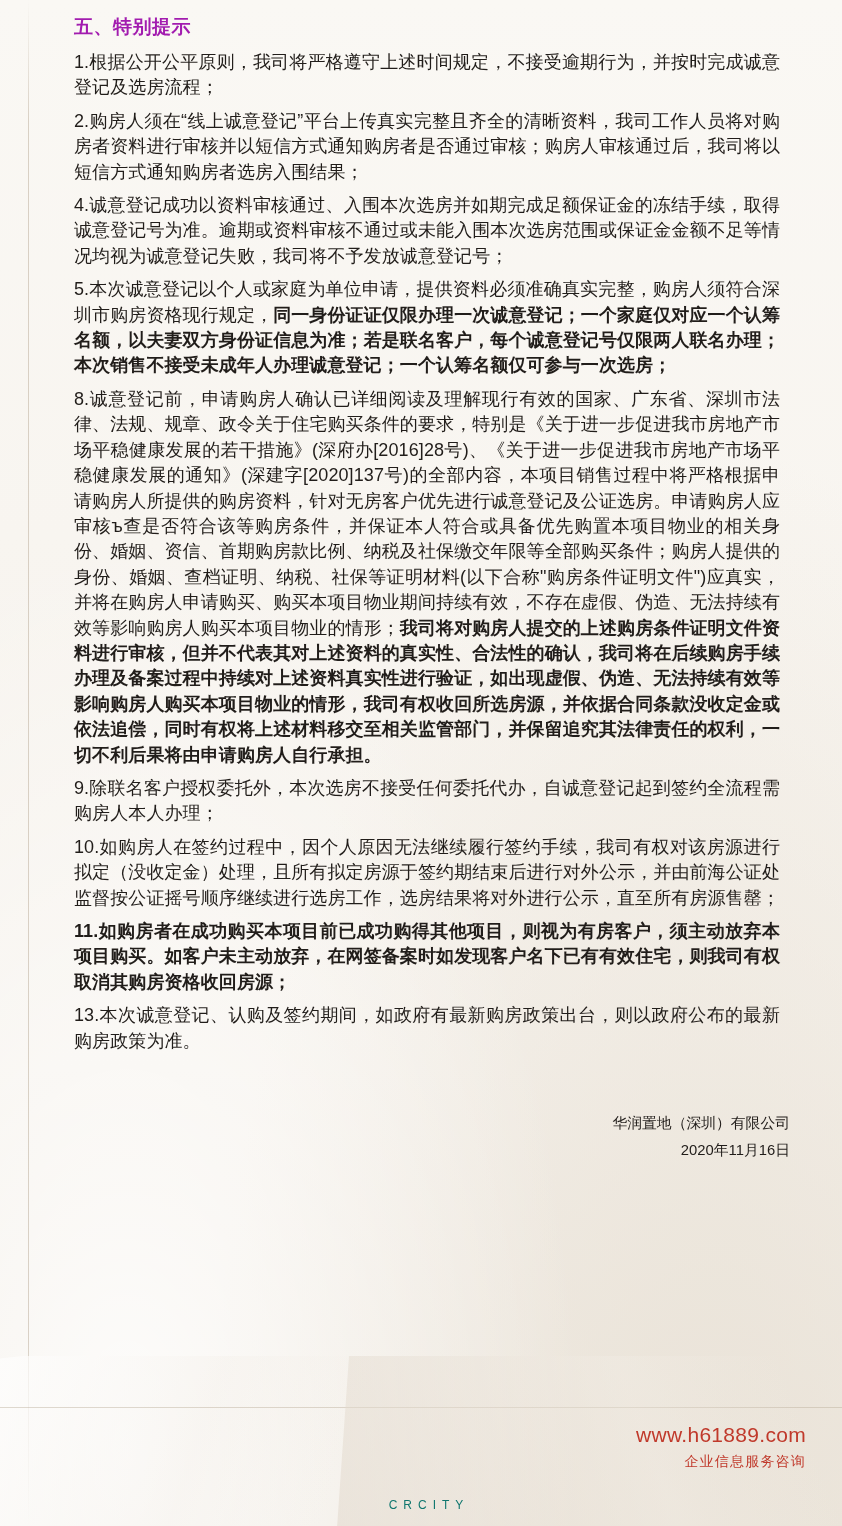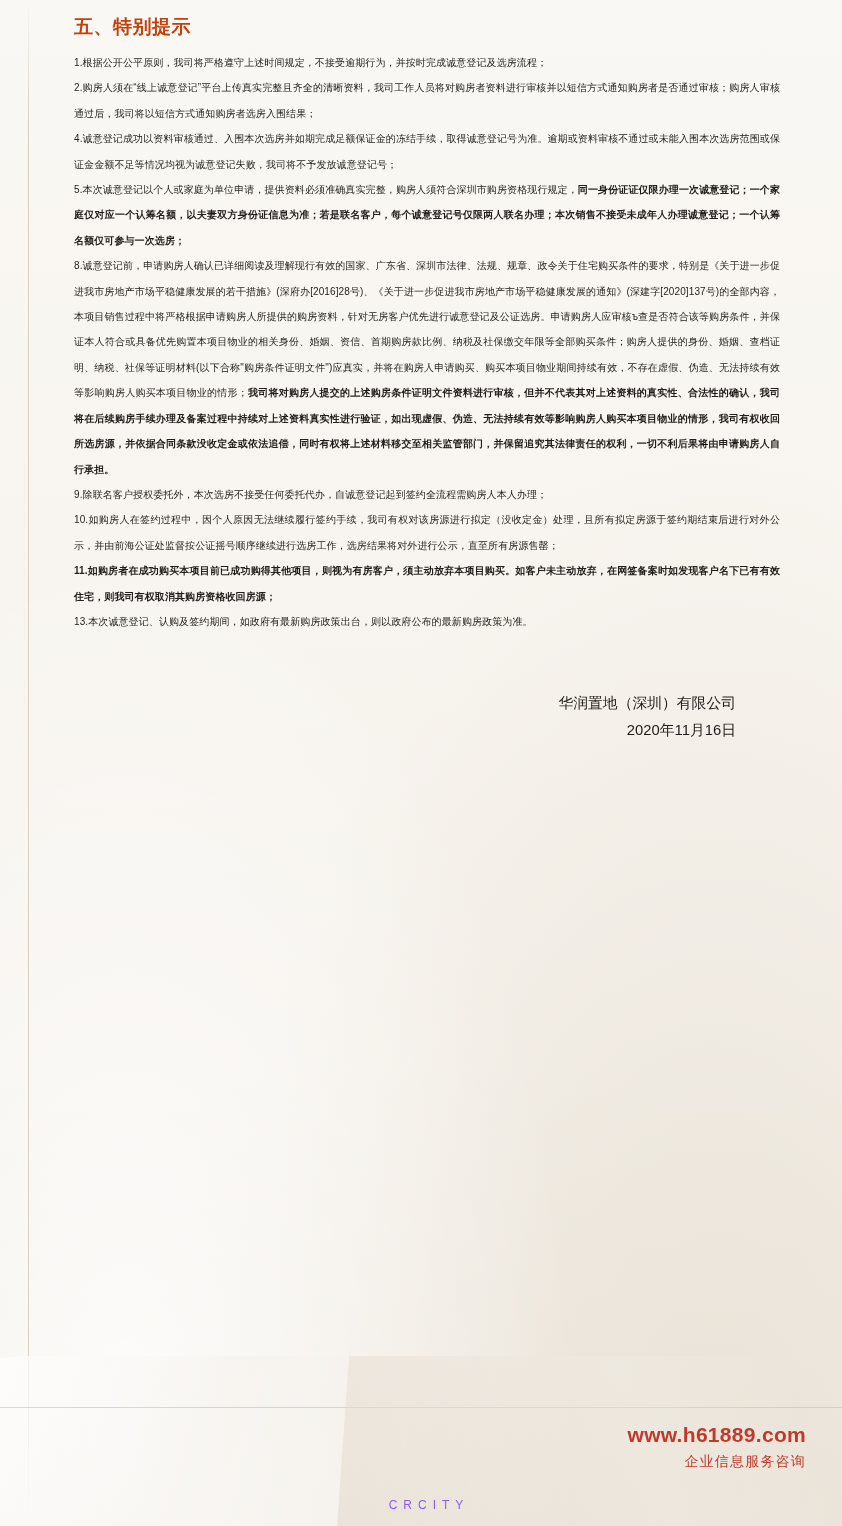--- a/index.html
+++ b/index.html
@@ -42,7 +42,7 @@
     font-weight: bold;
     letter-spacing: 0.5px;
     margin: 0 0 10px 0;
-    color: #c2410c;
+    color: #a21caf;
   }
   p.clause {
     font-size: 10px;

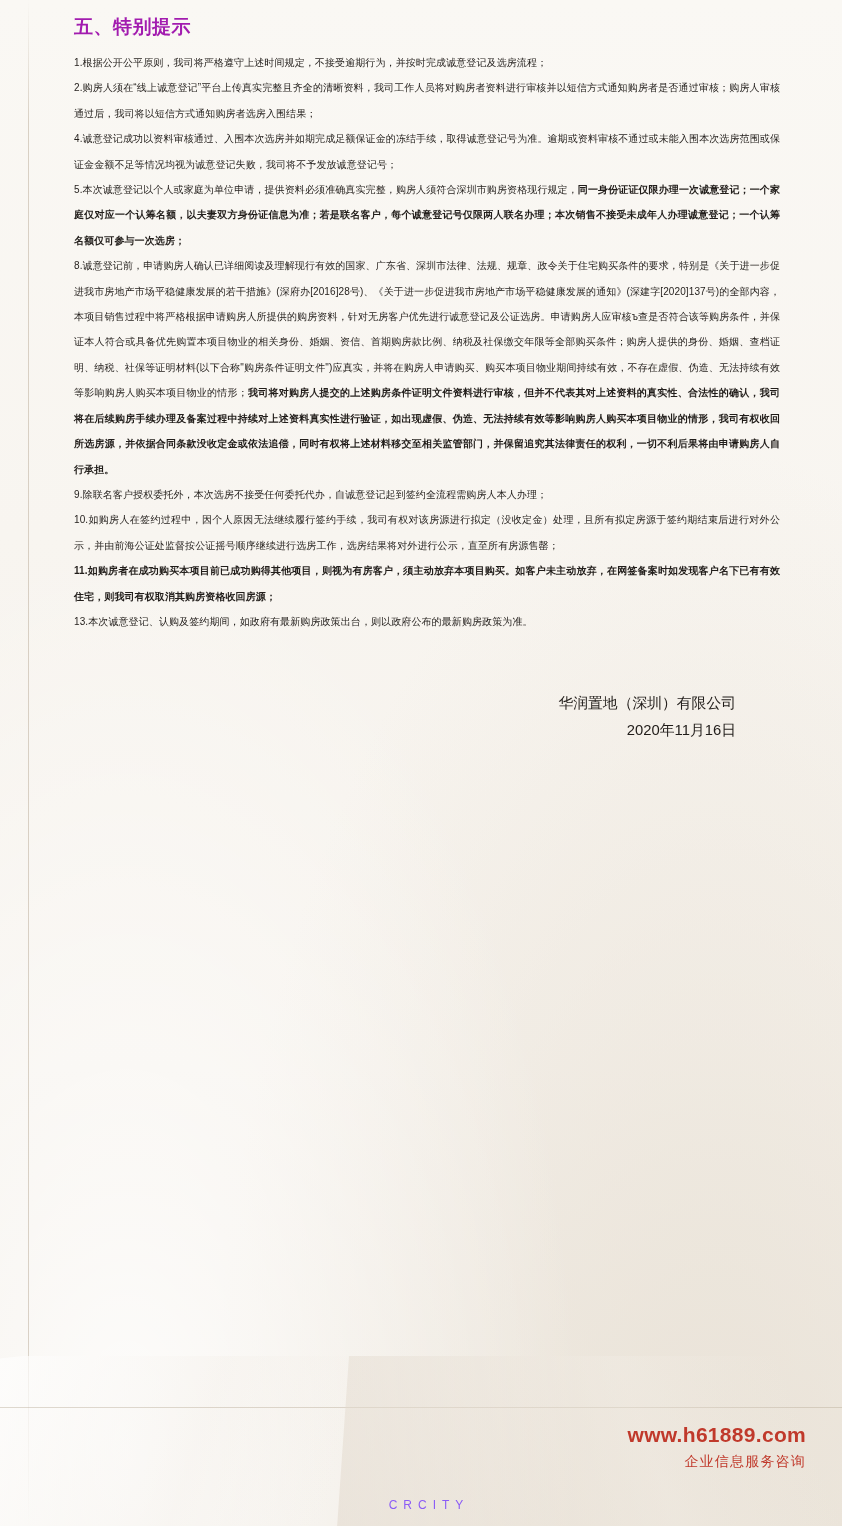--- a/index.html
+++ b/index.html
@@ -45,7 +45,7 @@
     color: #a21caf;
   }
   p.clause {
-    font-size: 10px;
+    font-size: 18px;
     line-height: 25.4px;
     margin: 0 0 0 0;
     text-align: justify;

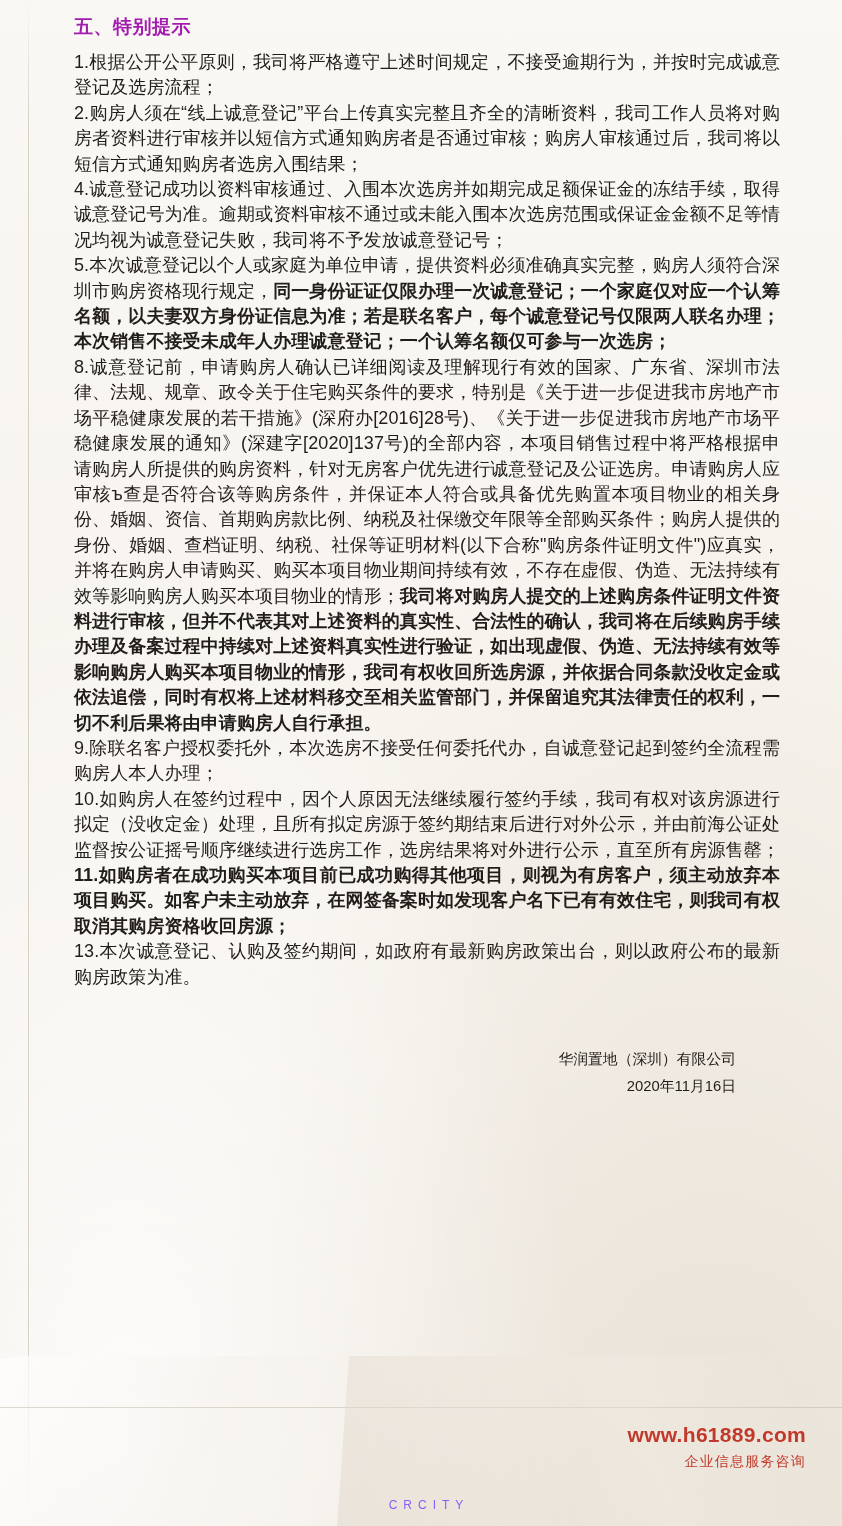--- a/index.html
+++ b/index.html
@@ -53,7 +53,7 @@
     letter-spacing: 0.1px;
     color: #211d1a;
   }
-  p.clause + p.clause { margin-top: 0; }
+  p.clause + p.clause { margin-top: 8px; }
   .b { font-weight: bold; }
   .signature {
     position: relative;

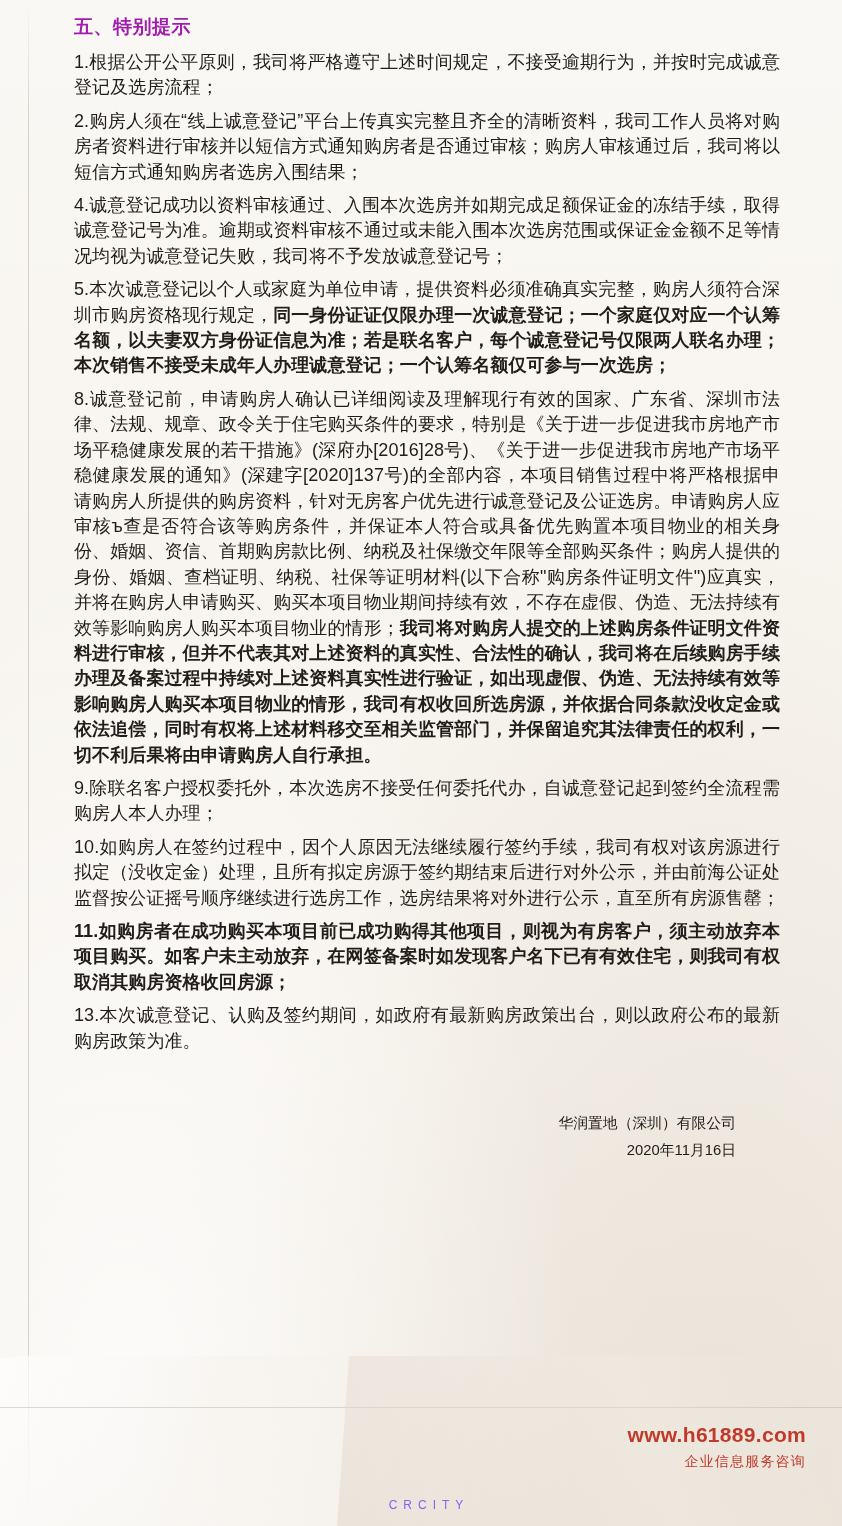--- a/index.html
+++ b/index.html
@@ -59,7 +59,7 @@
     position: relative;
     z-index: 2;
     margin-top: 56px;
-    padding-right: 106px;
+    padding-right: 52px;
     text-align: right;
     font-size: 14.8px;
     line-height: 27px;

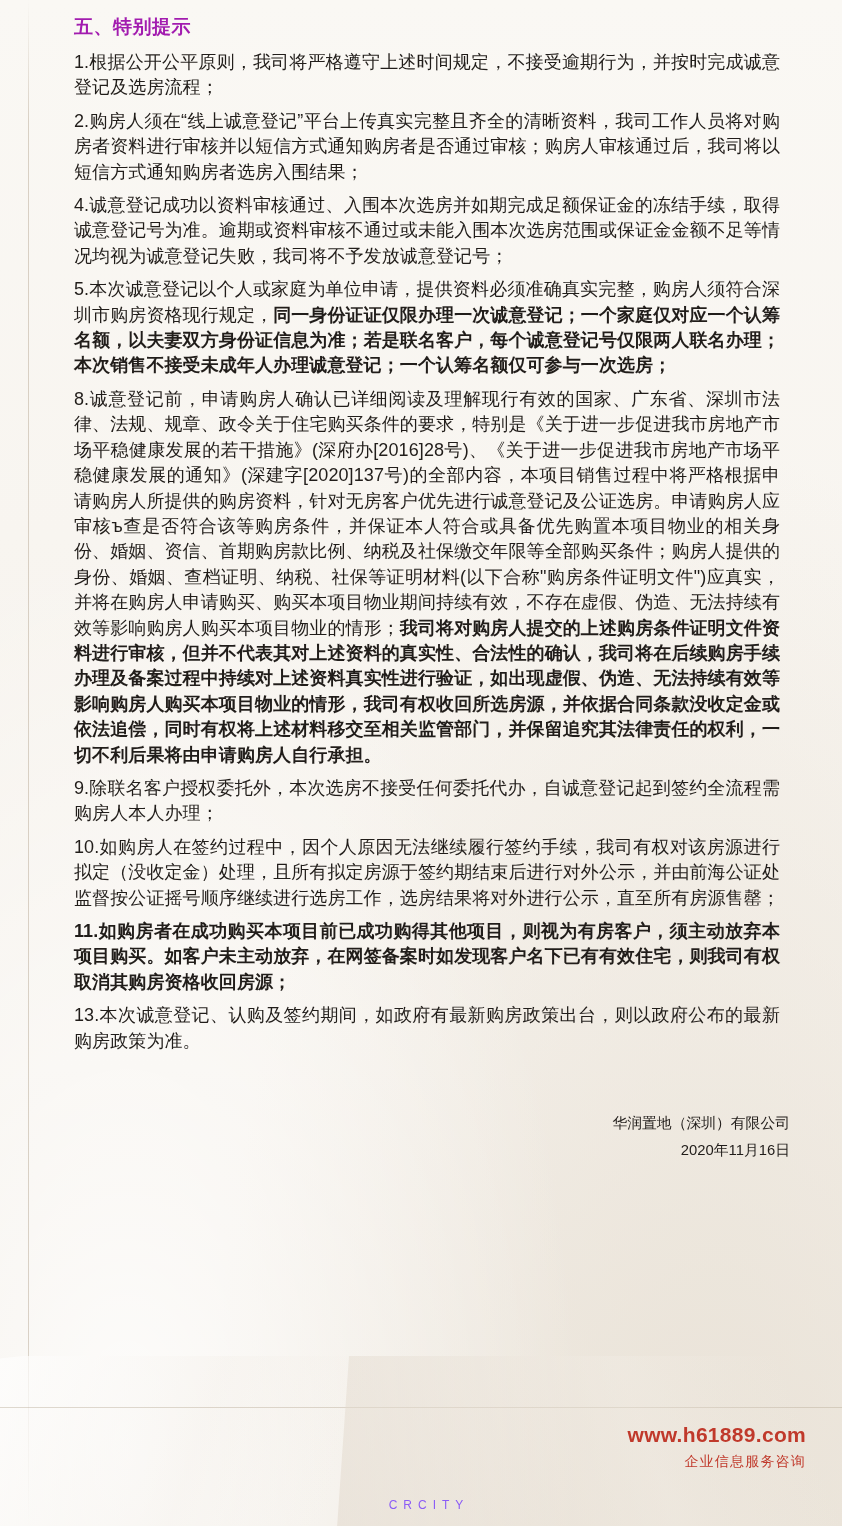--- a/index.html
+++ b/index.html
@@ -109,7 +109,6 @@
     letter-spacing: 0.3px;
     line-height: 26px;
     color: #c0392b;
-    font-weight: bold;
   }
   .watermark .wm-sub {
     font-size: 14px;

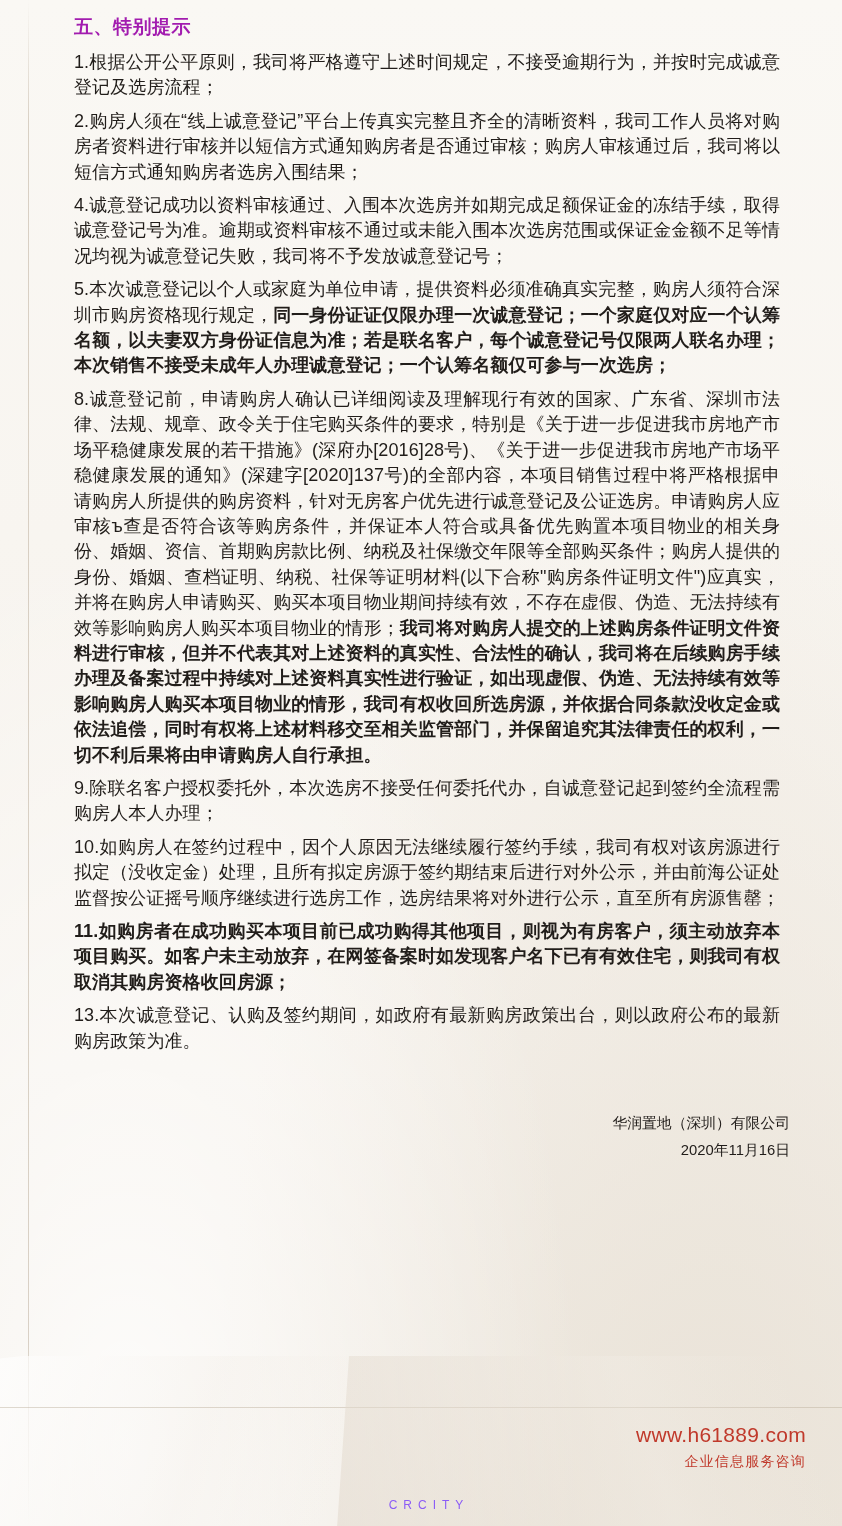--- a/index.html
+++ b/index.html
@@ -124,7 +124,7 @@
     text-align: center;
     font-size: 12px;
     letter-spacing: 6px;
-    color: #8b5cf6;
+    color: #0f766e;
   }
 </style>
 </head>

